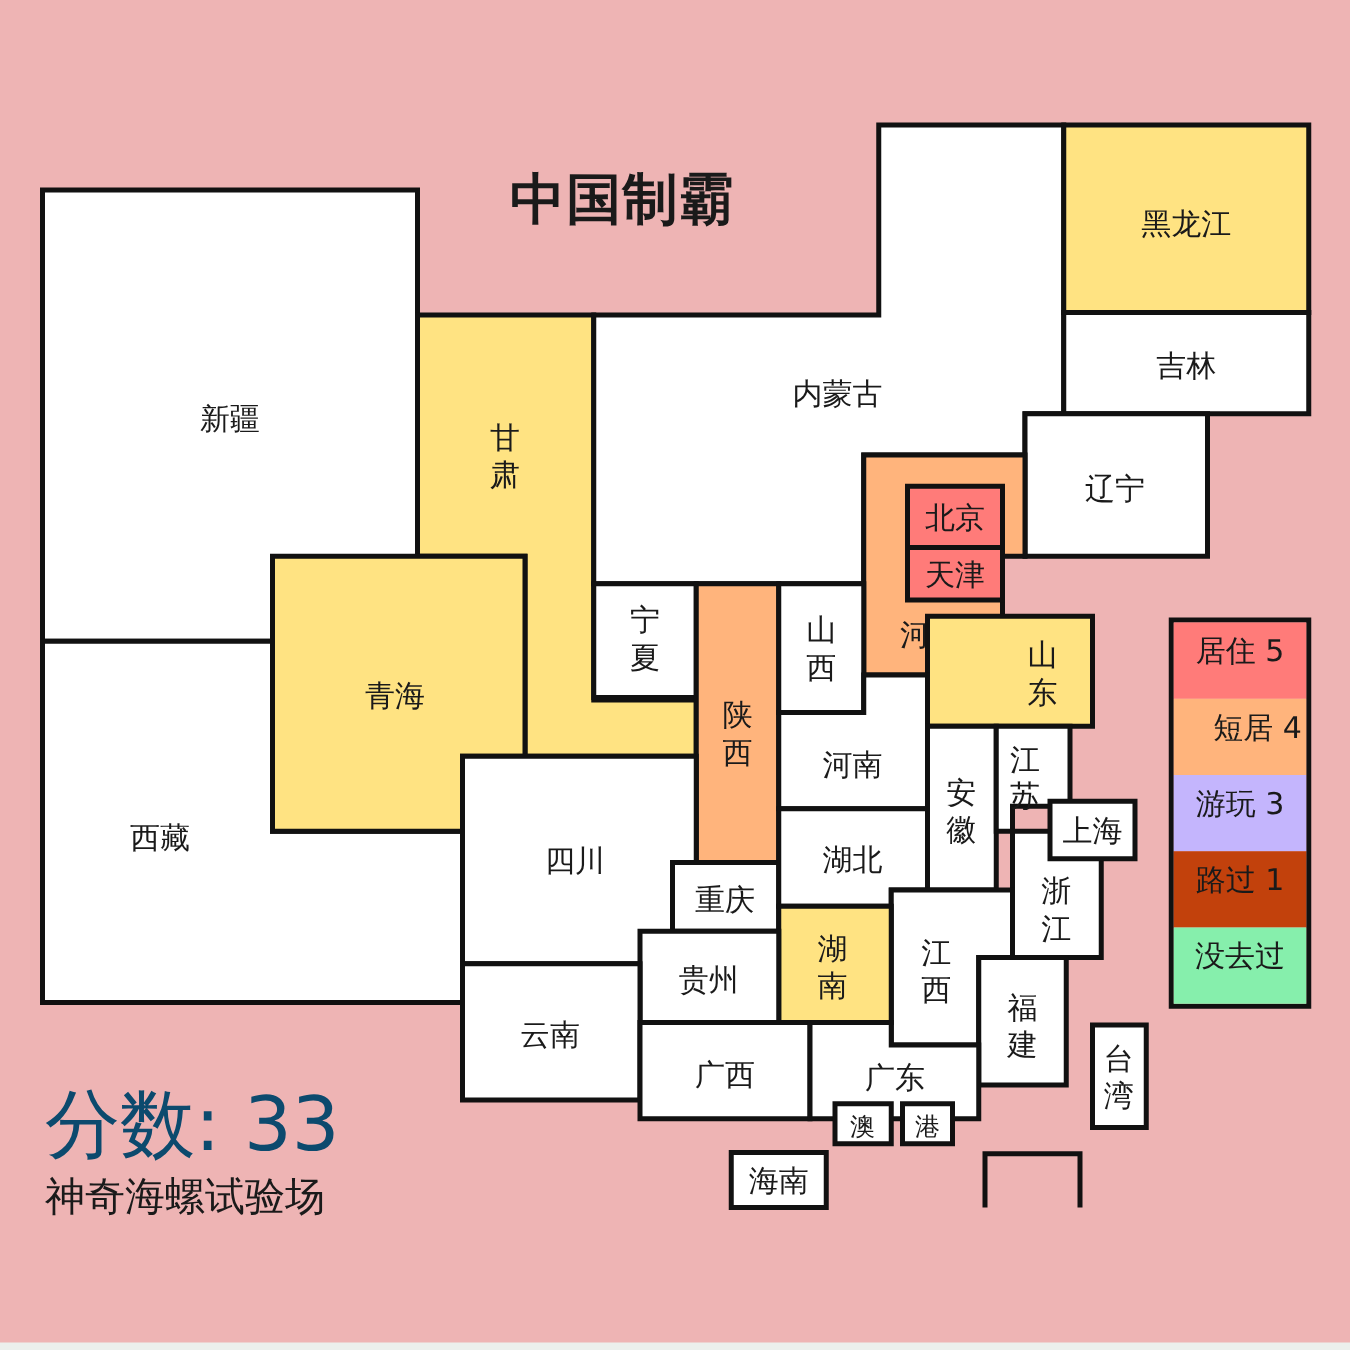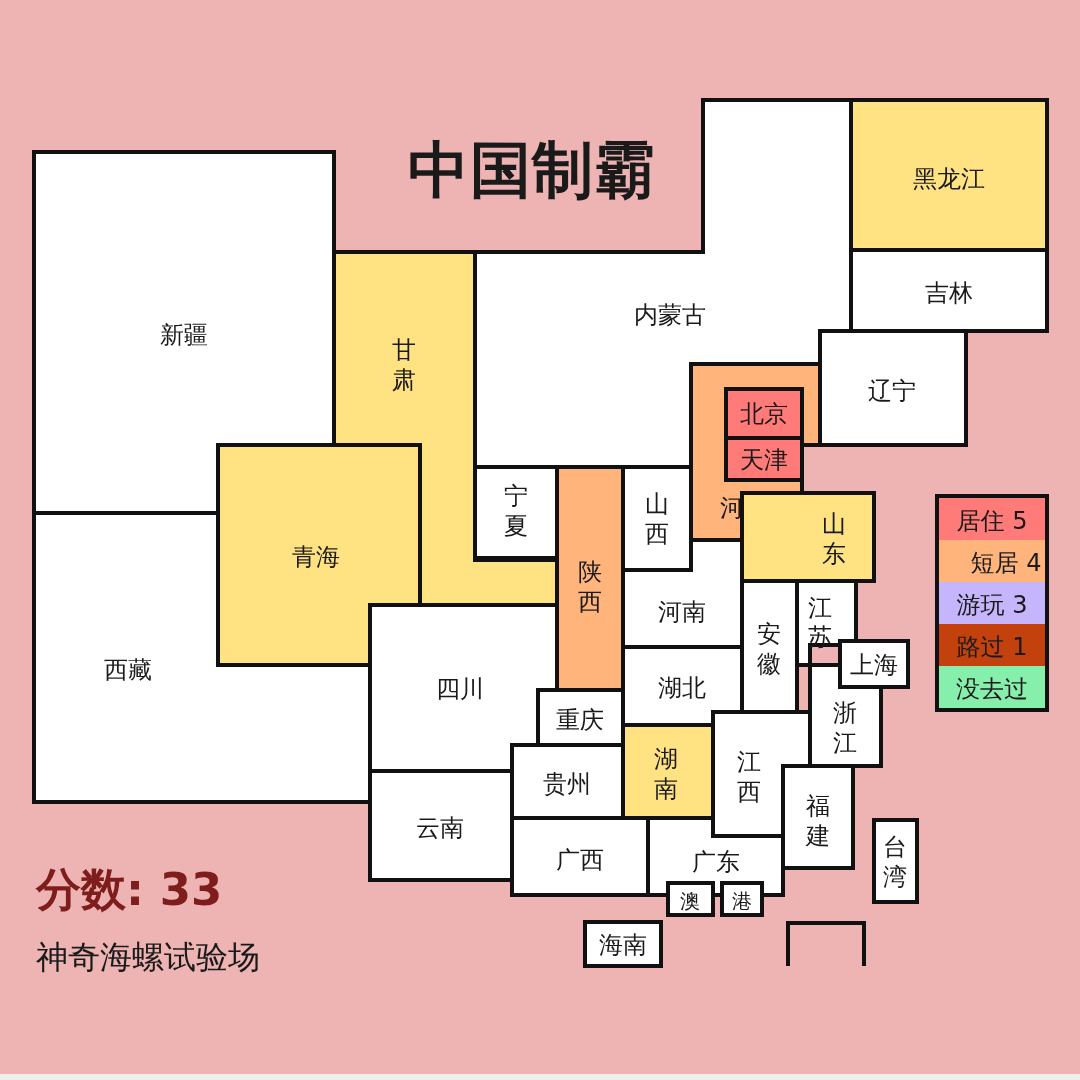--- a/index.html
+++ b/index.html
@@ -17,7 +17,7 @@
   .region { stroke: #111; stroke-width: 4; stroke-linejoin: miter; cursor: pointer; }
   .lbl { font-family: "DejaVu Sans", sans-serif; font-size: 24px; fill: #1a1a1a; pointer-events: none; }
   .title {
-    position: absolute; left: 408px; top: 130px; font-size: 61px; font-weight: bold;
+    position: absolute; left: 408px; top: 130px; font-size: 44px; font-weight: bold;
     color: #1a1a1a; letter-spacing: 1px;
   }
   .score {

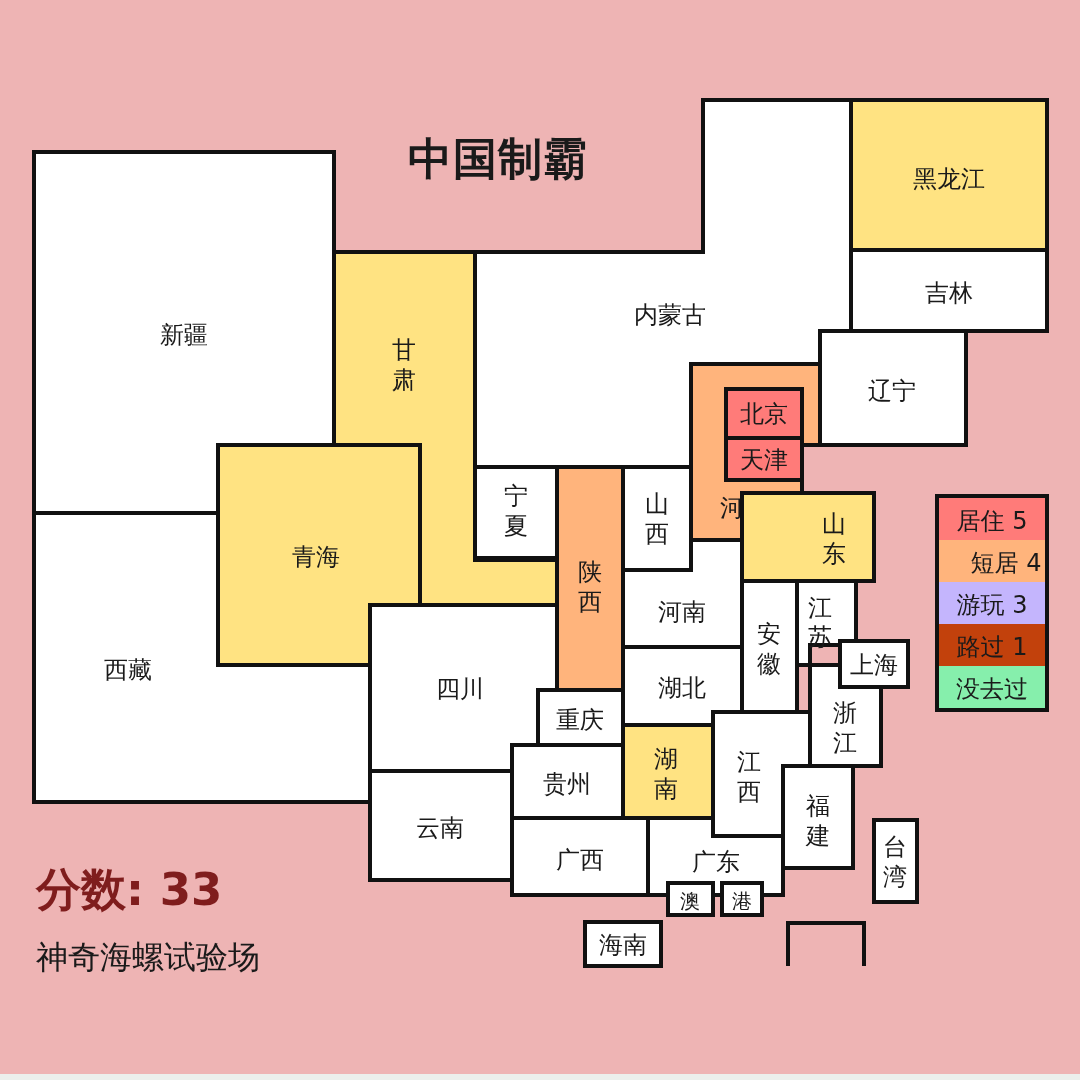--- a/index.html
+++ b/index.html
@@ -31,7 +31,7 @@
     border: 4px solid #111; box-sizing: border-box;
   }
   .legend-item {
-    height: 42px; line-height: 47px; text-align: center; font-size: 24px; color: #1a1a1a;
+    height: 61px; line-height: 47px; text-align: center; font-size: 24px; color: #1a1a1a;
     cursor: pointer;
   }
 </style>

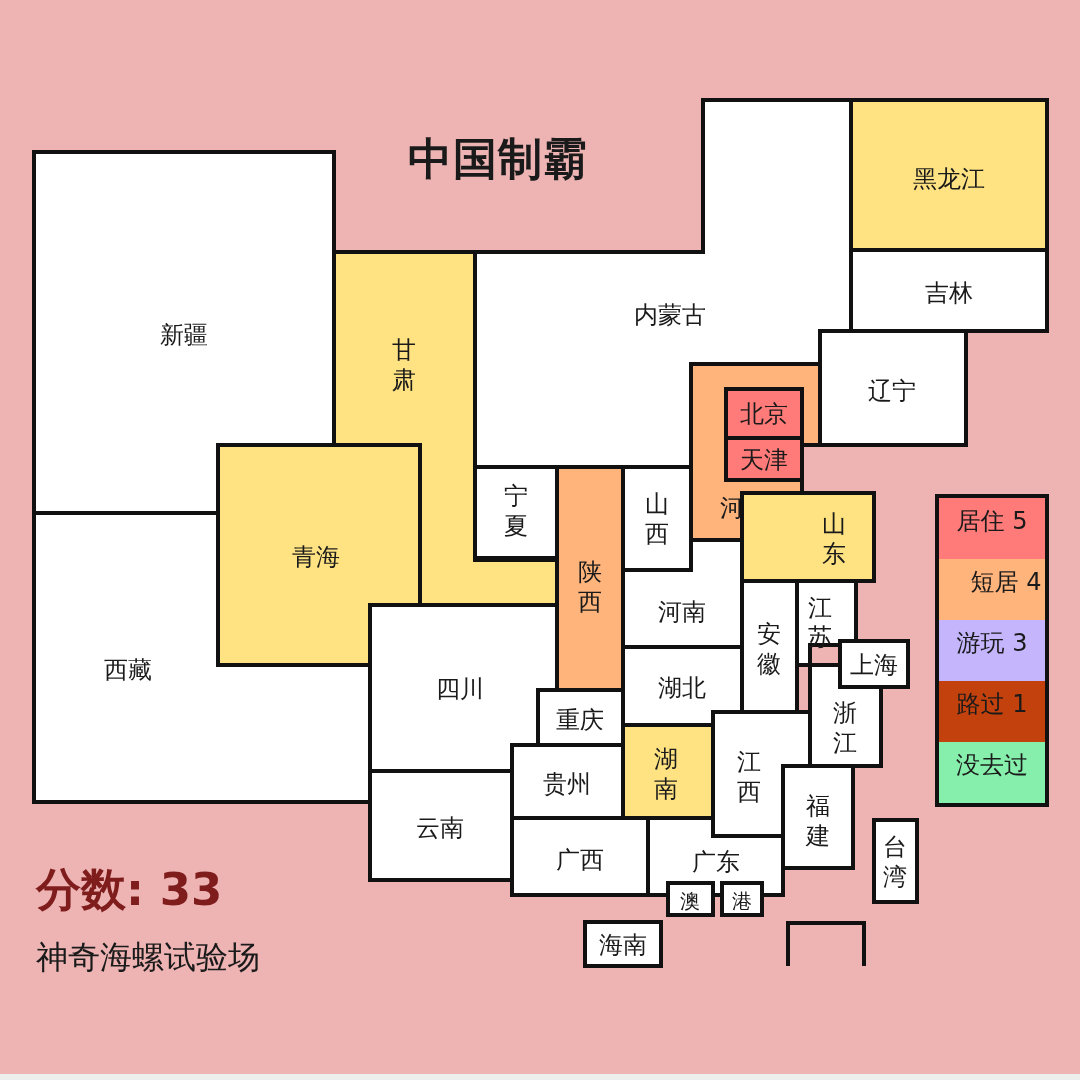--- a/index.html
+++ b/index.html
@@ -21,7 +21,7 @@
     color: #1a1a1a; letter-spacing: 1px;
   }
   .score {
-    position: absolute; left: 36px; top: 860px; font-size: 45px; color: #7f1d1d; font-weight: bold;
+    position: absolute; left: 36px; top: 860px; font-size: 60px; color: #0c4a6e;
   }
   .subtitle {
     position: absolute; left: 36px; top: 936px; font-size: 32px; color: #1a1a1a;

